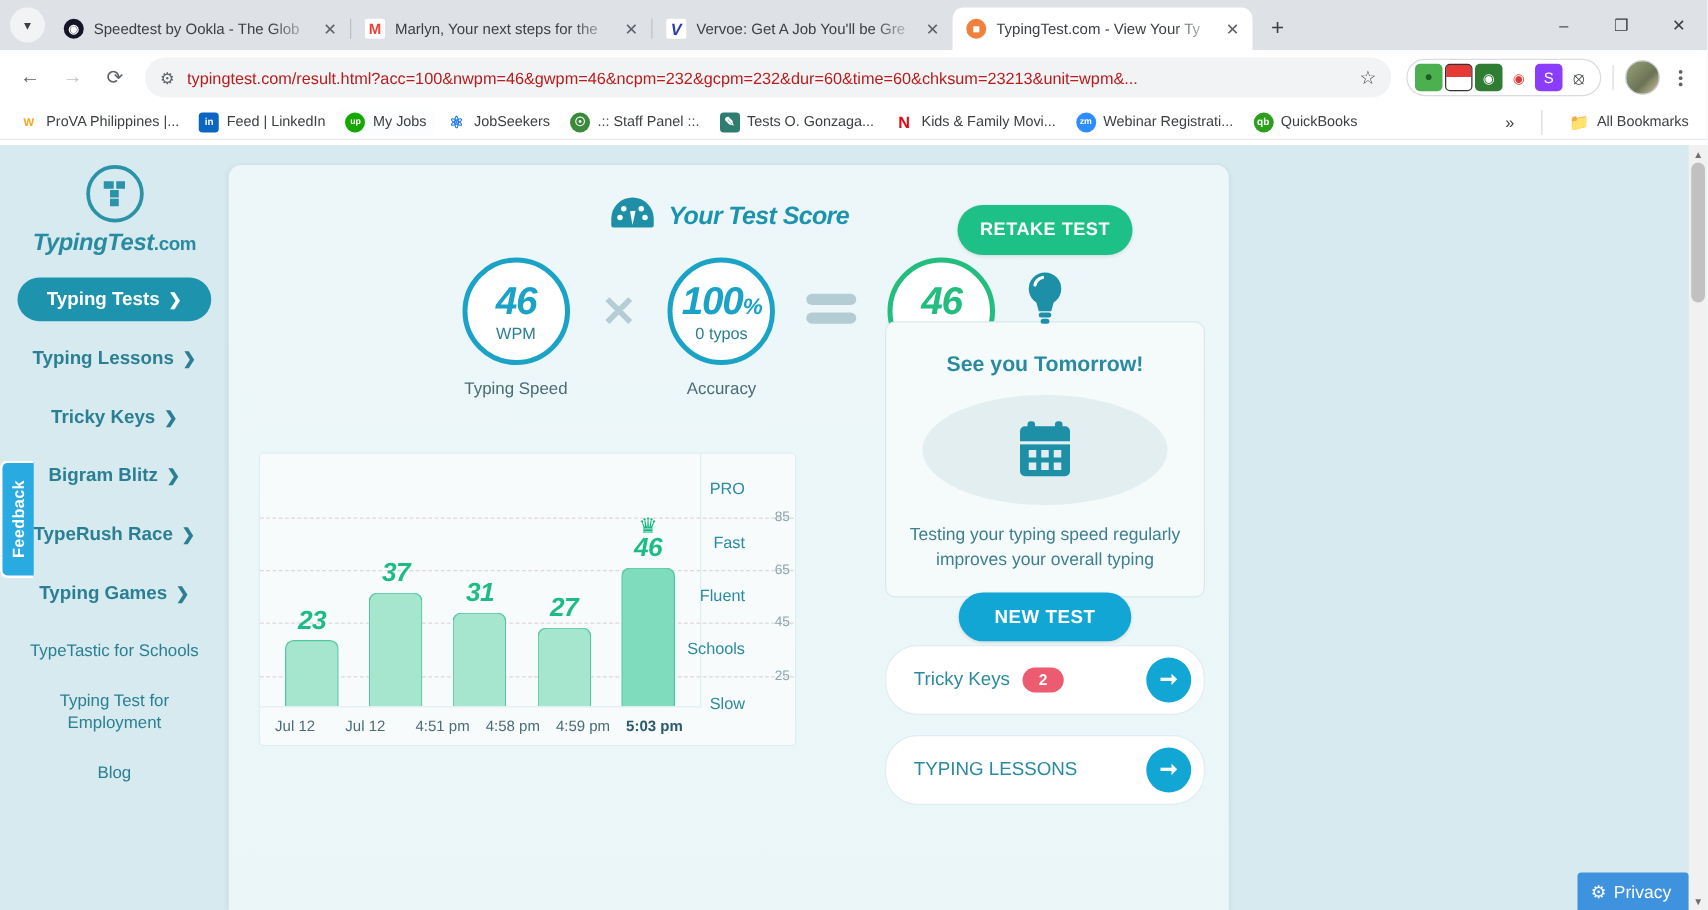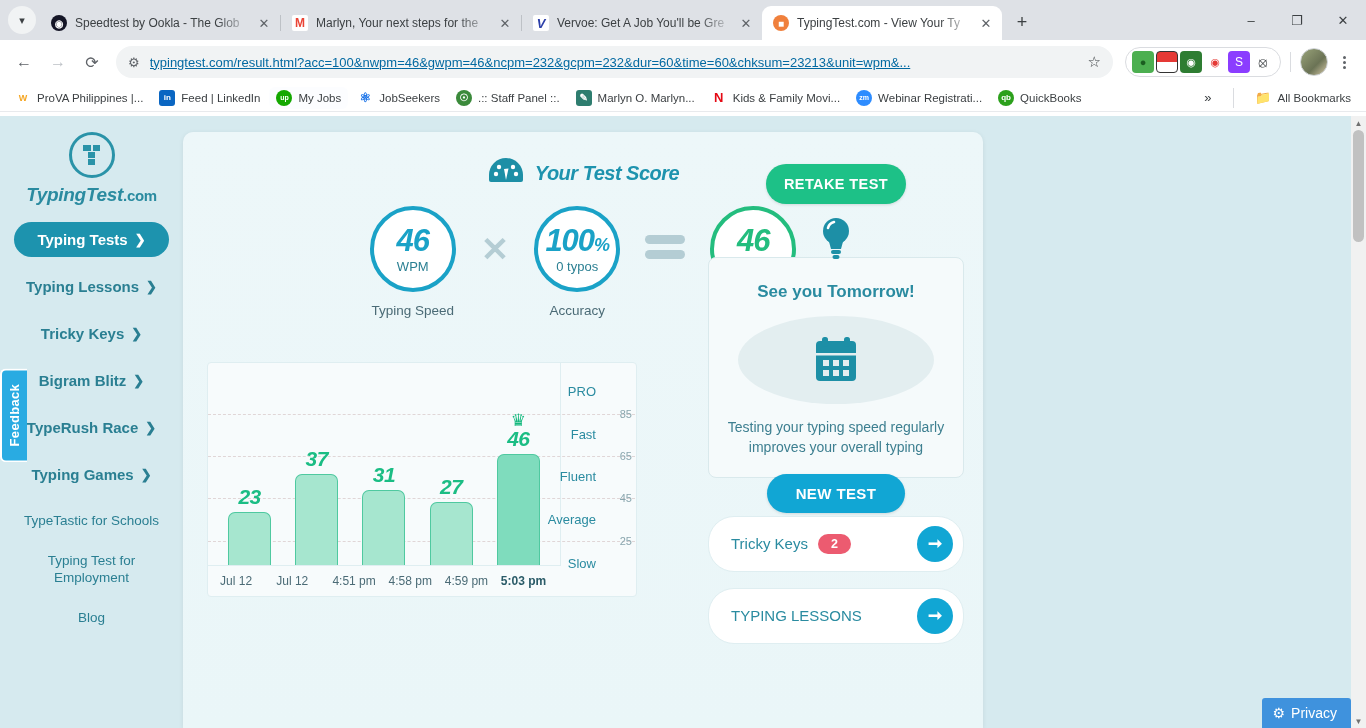--- a/index.html
+++ b/index.html
@@ -95,8 +95,8 @@
     cursor: text;
   }
   .omnibox-url {
-    flex: 1 1 auto; font-size: 13px; color: #0369a1;
-    white-space: nowrap; overflow: hidden; text-overflow: ellipsis; text-decoration: underline;
+    flex: 1 1 auto; font-size: 13px; color: #b91c1c;
+    white-space: nowrap; overflow: hidden; text-overflow: ellipsis;
   }
   .ext-pill {
     display: flex; align-items: center; gap: 2px;

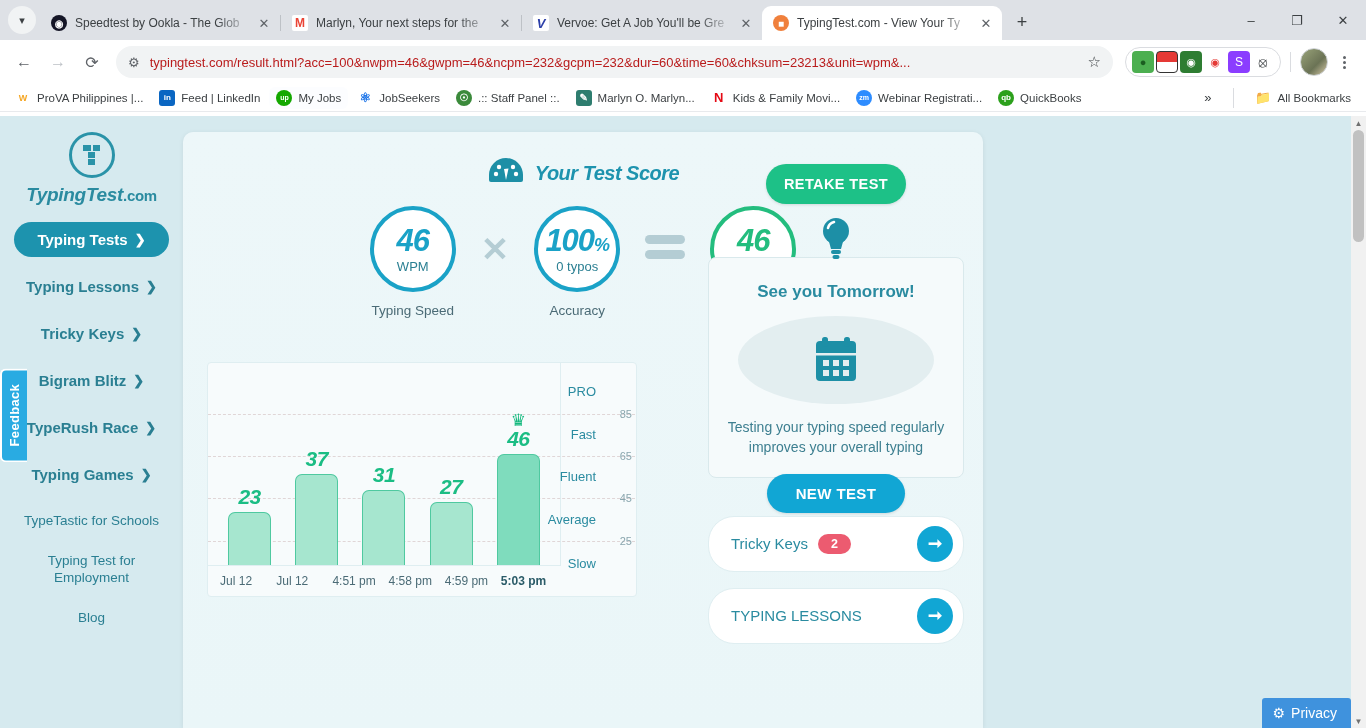--- a/index.html
+++ b/index.html
@@ -464,7 +464,7 @@
     </div>
     <div class="bm">
       <span class="bm-ico" style="background:#2e7d6f;font-size:10px;">✎</span>
-      <span>Marlyn O. Marlyn...</span>
+      <span>Tests O. Gonzaga...</span>
     </div>
     <div class="bm">
       <span class="bm-ico" style="background:#fff;color:#e50914;font-size:13px;font-weight:900;">N</span>

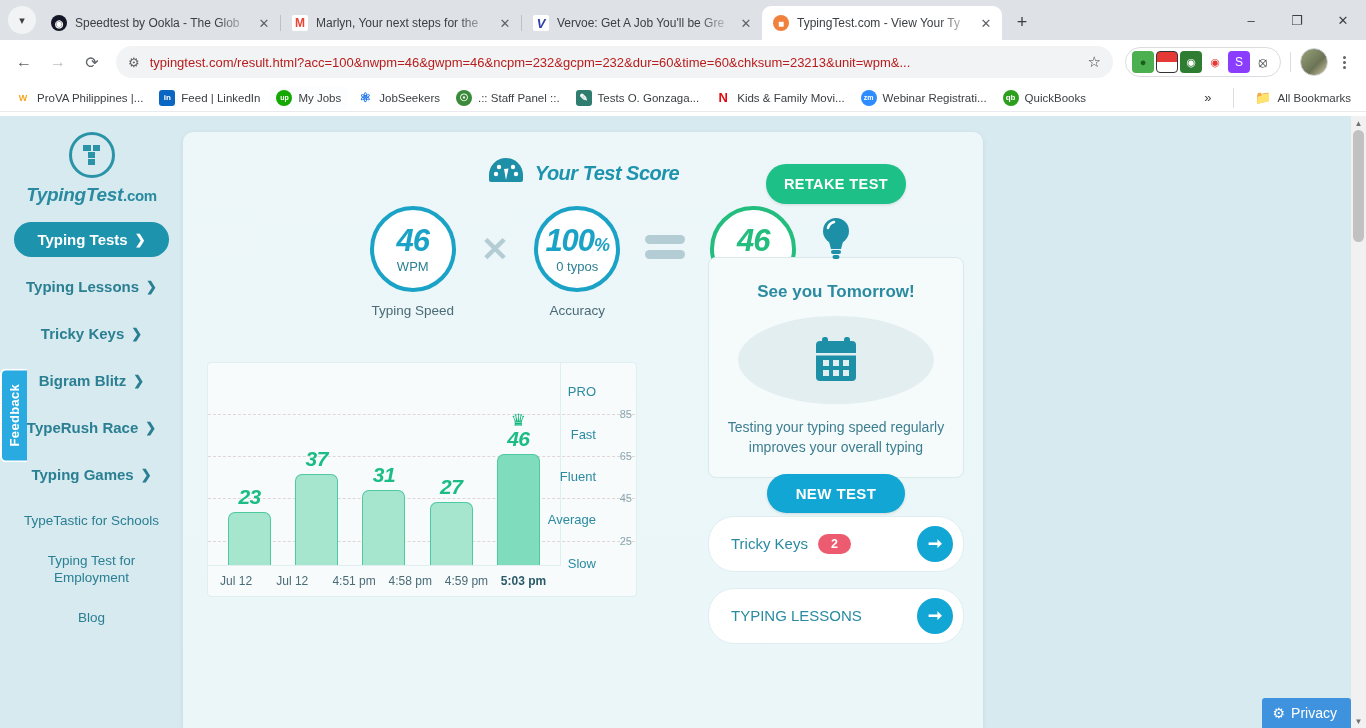--- a/index.html
+++ b/index.html
@@ -619,7 +619,7 @@
           <div class="tier" style="top:14%">PRO</div>
           <div class="tier" style="top:35%">Fast</div>
           <div class="tier" style="top:56%">Fluent</div>
-          <div class="tier" style="top:77%">Average</div>
+          <div class="tier" style="top:77%">Schools</div>
           <div class="tier" style="top:99%">Slow</div>
 
           <div class="ytick" style="top:25%">85</div>

